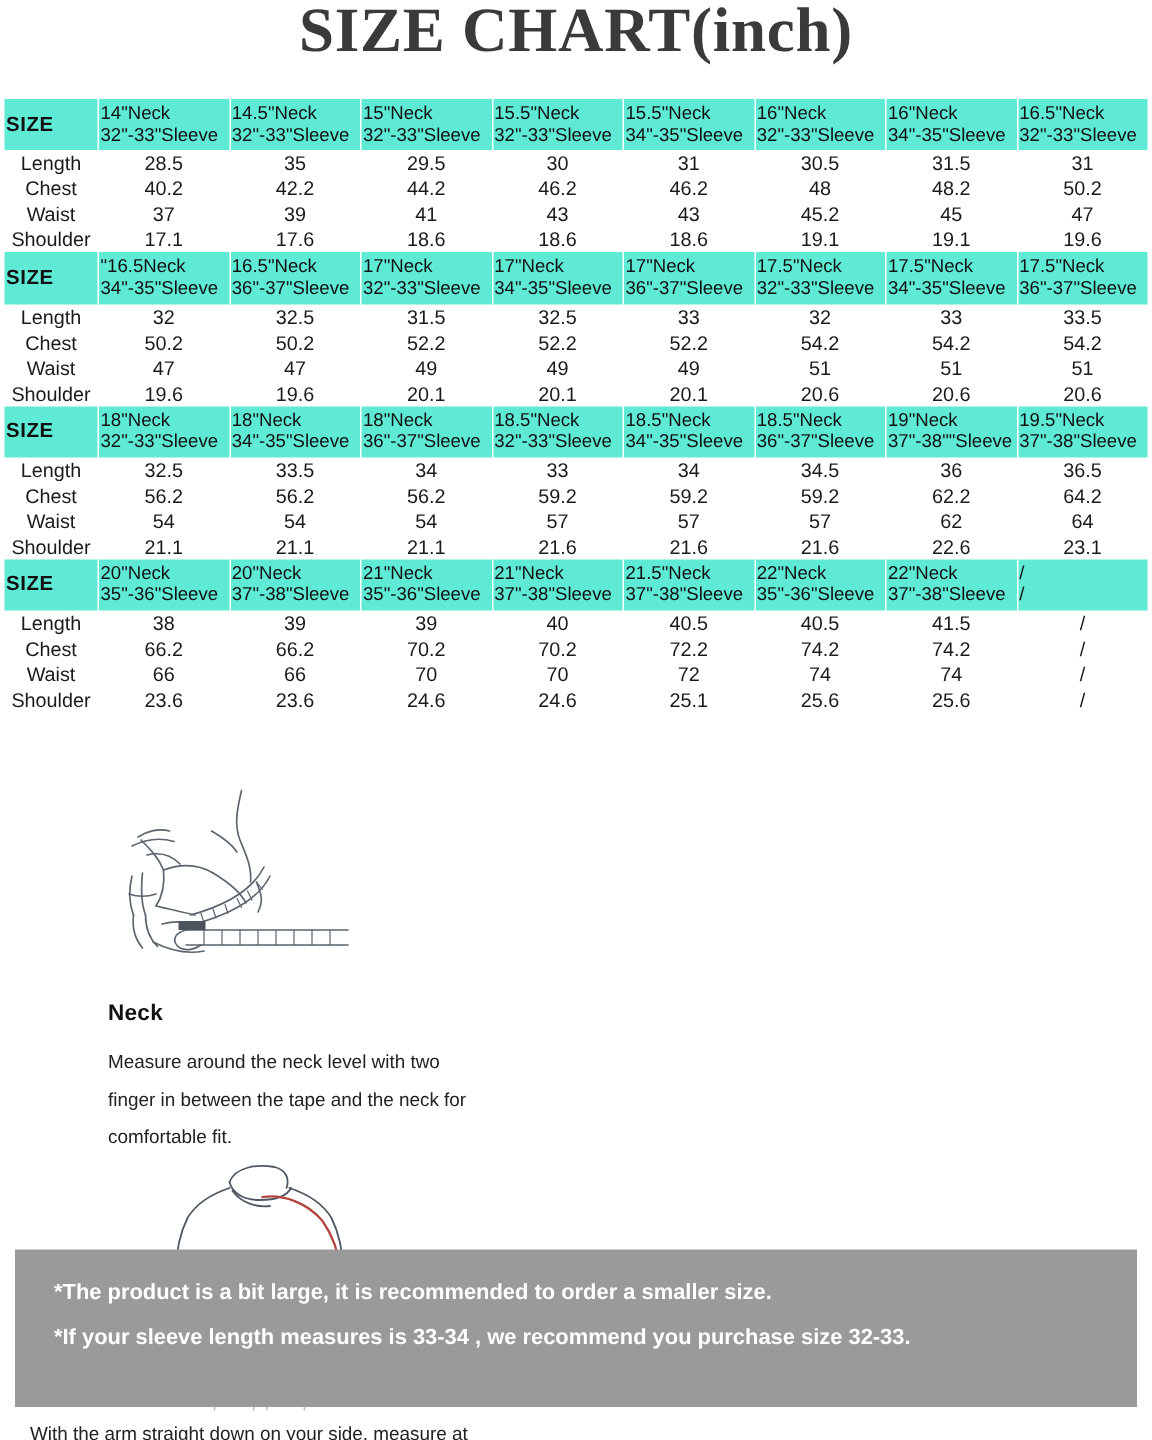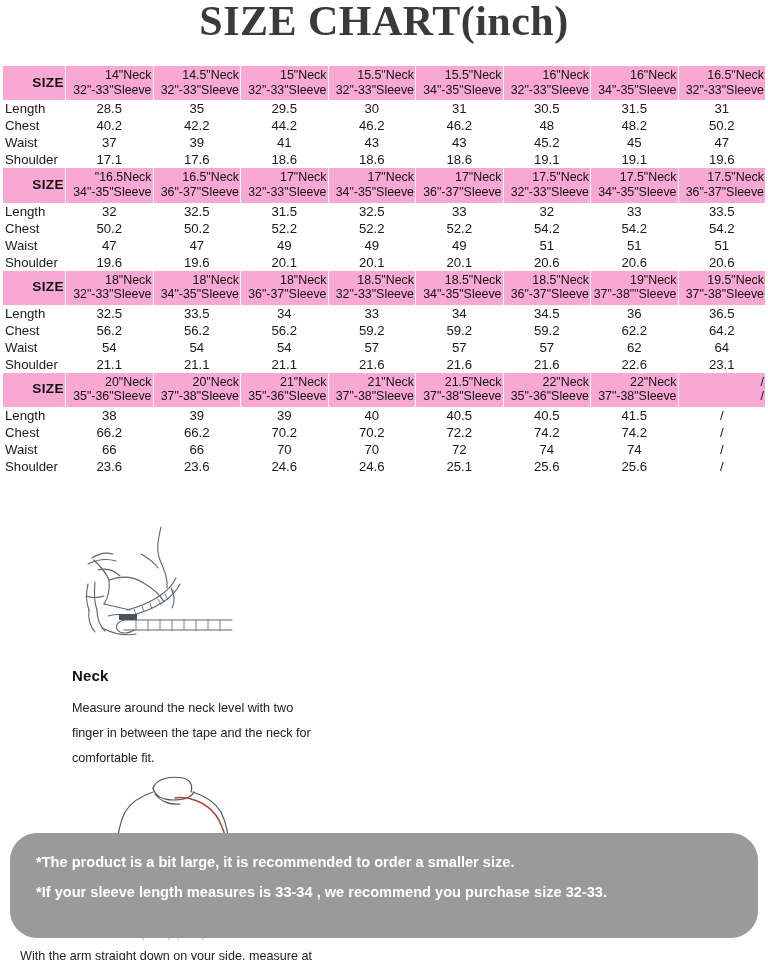--- a/index.html
+++ b/index.html
@@ -56,10 +56,10 @@
   table.size-block col.c-label { width: 62px; }
 
   th.head-size, th.head-col {
-    background: #f9a8d4;
+    background: #5eead4;
     color: #111111;
     font-weight: normal;
-    text-align: right;
+    text-align: left;
     padding: 2px 1px 3px 1px;
     vertical-align: middle;
     line-height: 1.18;

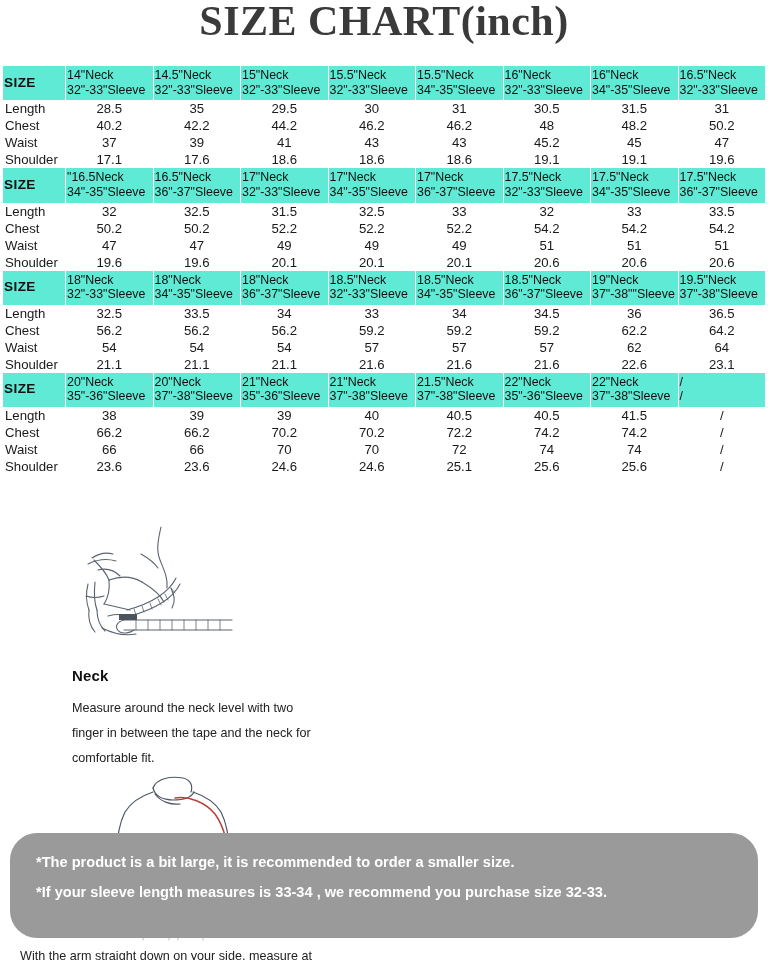--- a/index.html
+++ b/index.html
@@ -75,6 +75,7 @@
   th.head-col .sleeve { display: block; }
 
   td.row-label {
+    text-align: center;
     padding: 1px 2px;
     font-size: 13.2px;
     color: #1a1a1a;

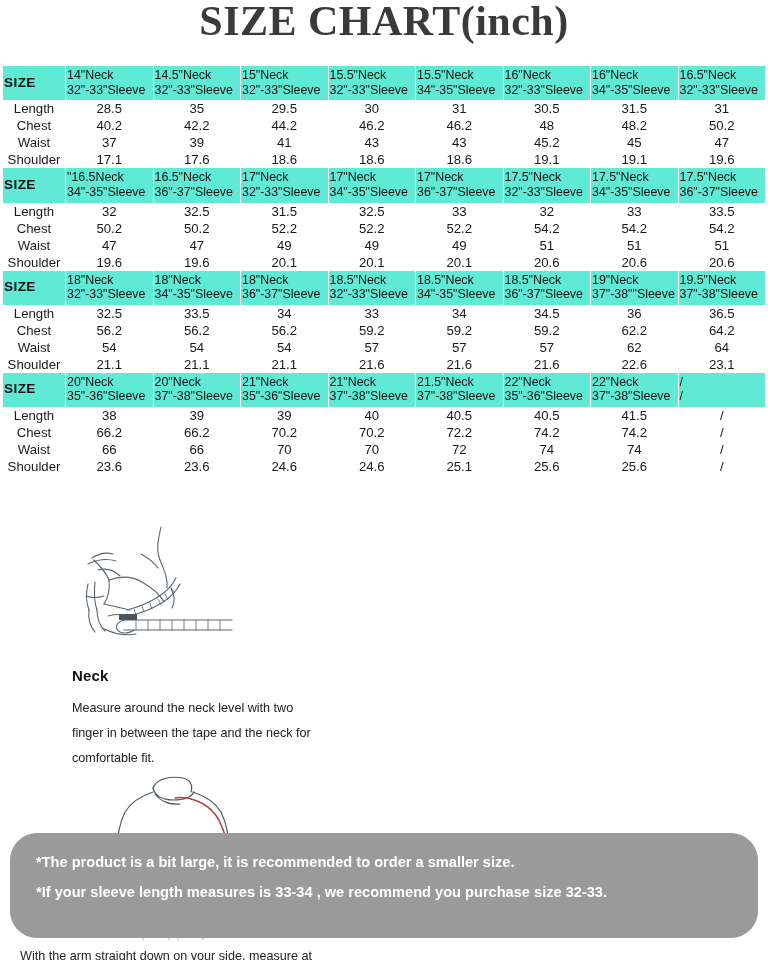--- a/index.html
+++ b/index.html
@@ -136,7 +136,6 @@
     background: #9a9a9a;
     box-sizing: border-box;
     padding: 14px 26px 0 26px;
-    border-radius: 27px;
   }
   .notice p {
     margin: 0 0 0 0;

